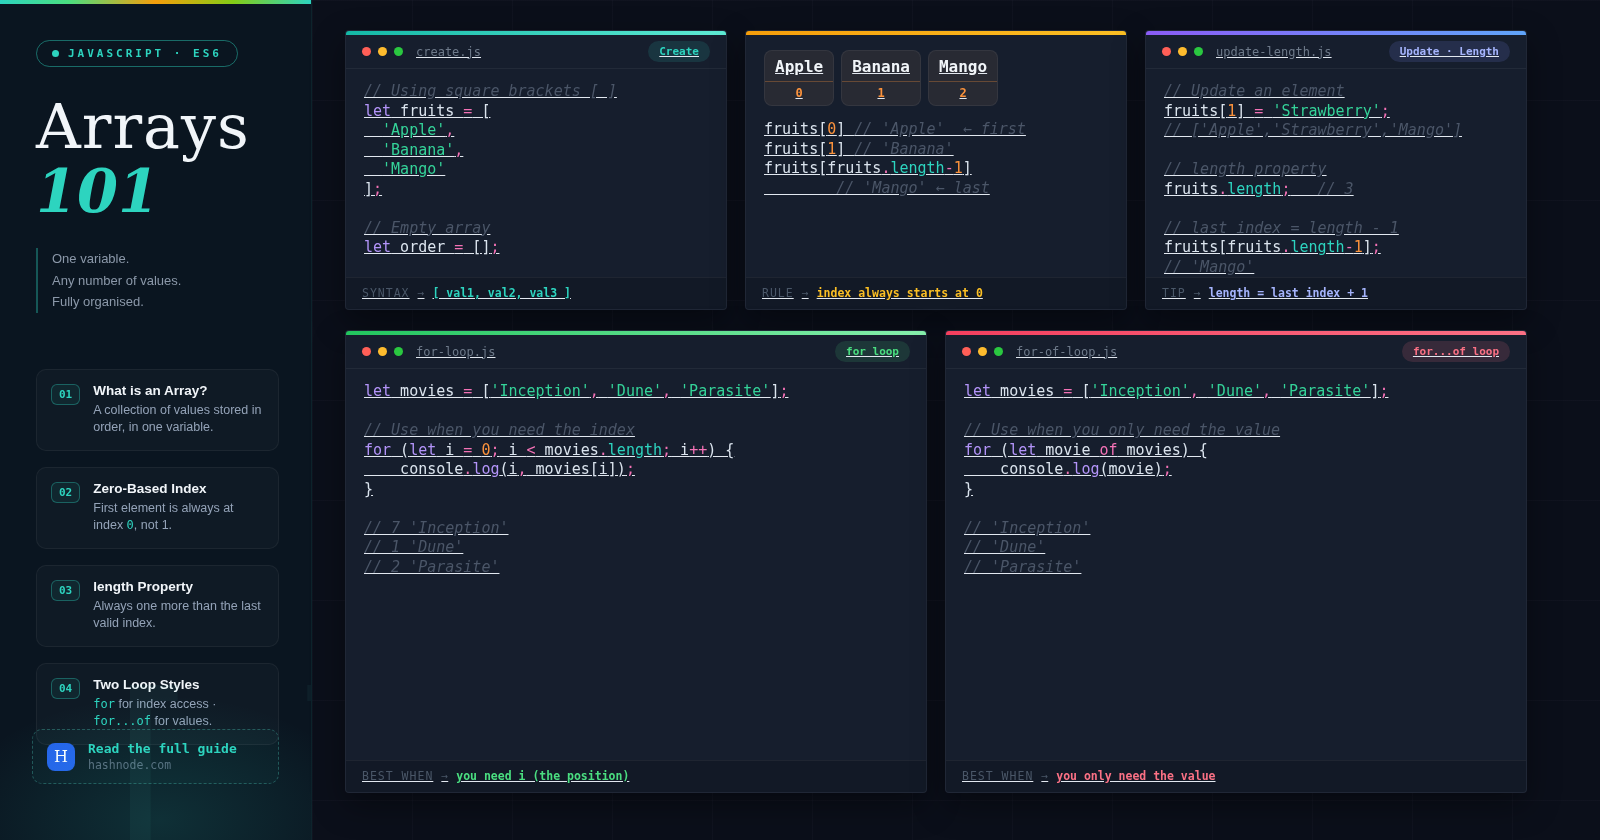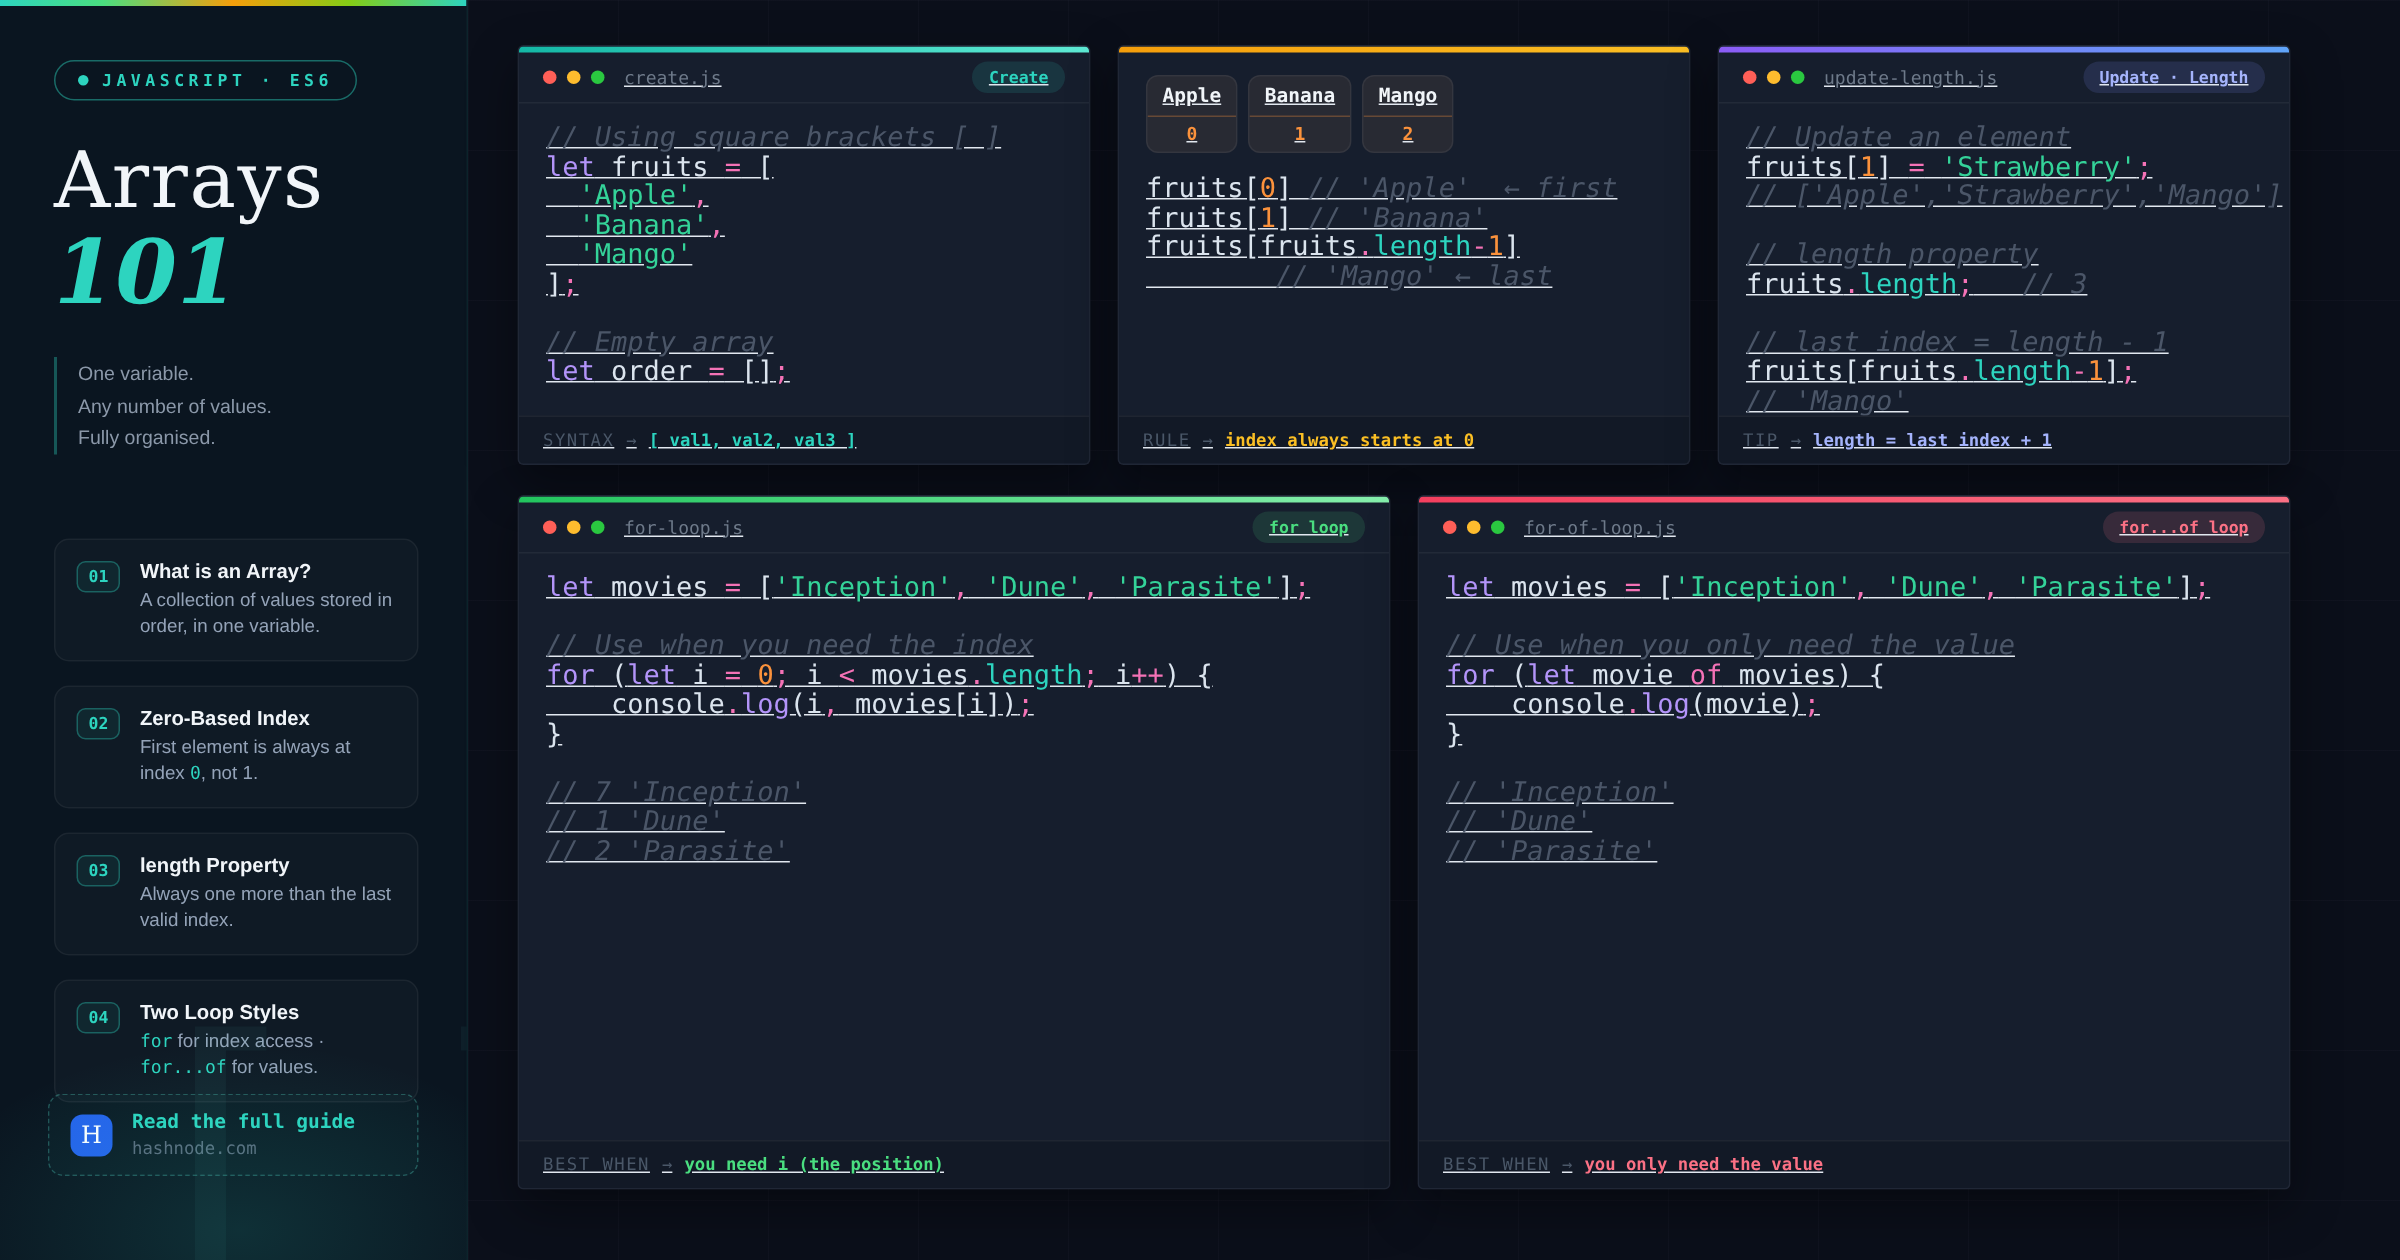--- a/index.html
+++ b/index.html
@@ -152,7 +152,7 @@
     border-radius:8px; overflow:hidden; text-align:center; min-width:53px;
   }
   .fruit-name {
-    font-family:"DejaVu Sans Mono", monospace; font-size:13px; font-weight:bold;
+    font-family:"DejaVu Sans Mono", monospace; font-size:16px; font-weight:bold;
     color:#f1f5f9; padding:6px 10px 5px 10px;
     border-bottom:1px solid rgba(251,146,60,0.3);
   }

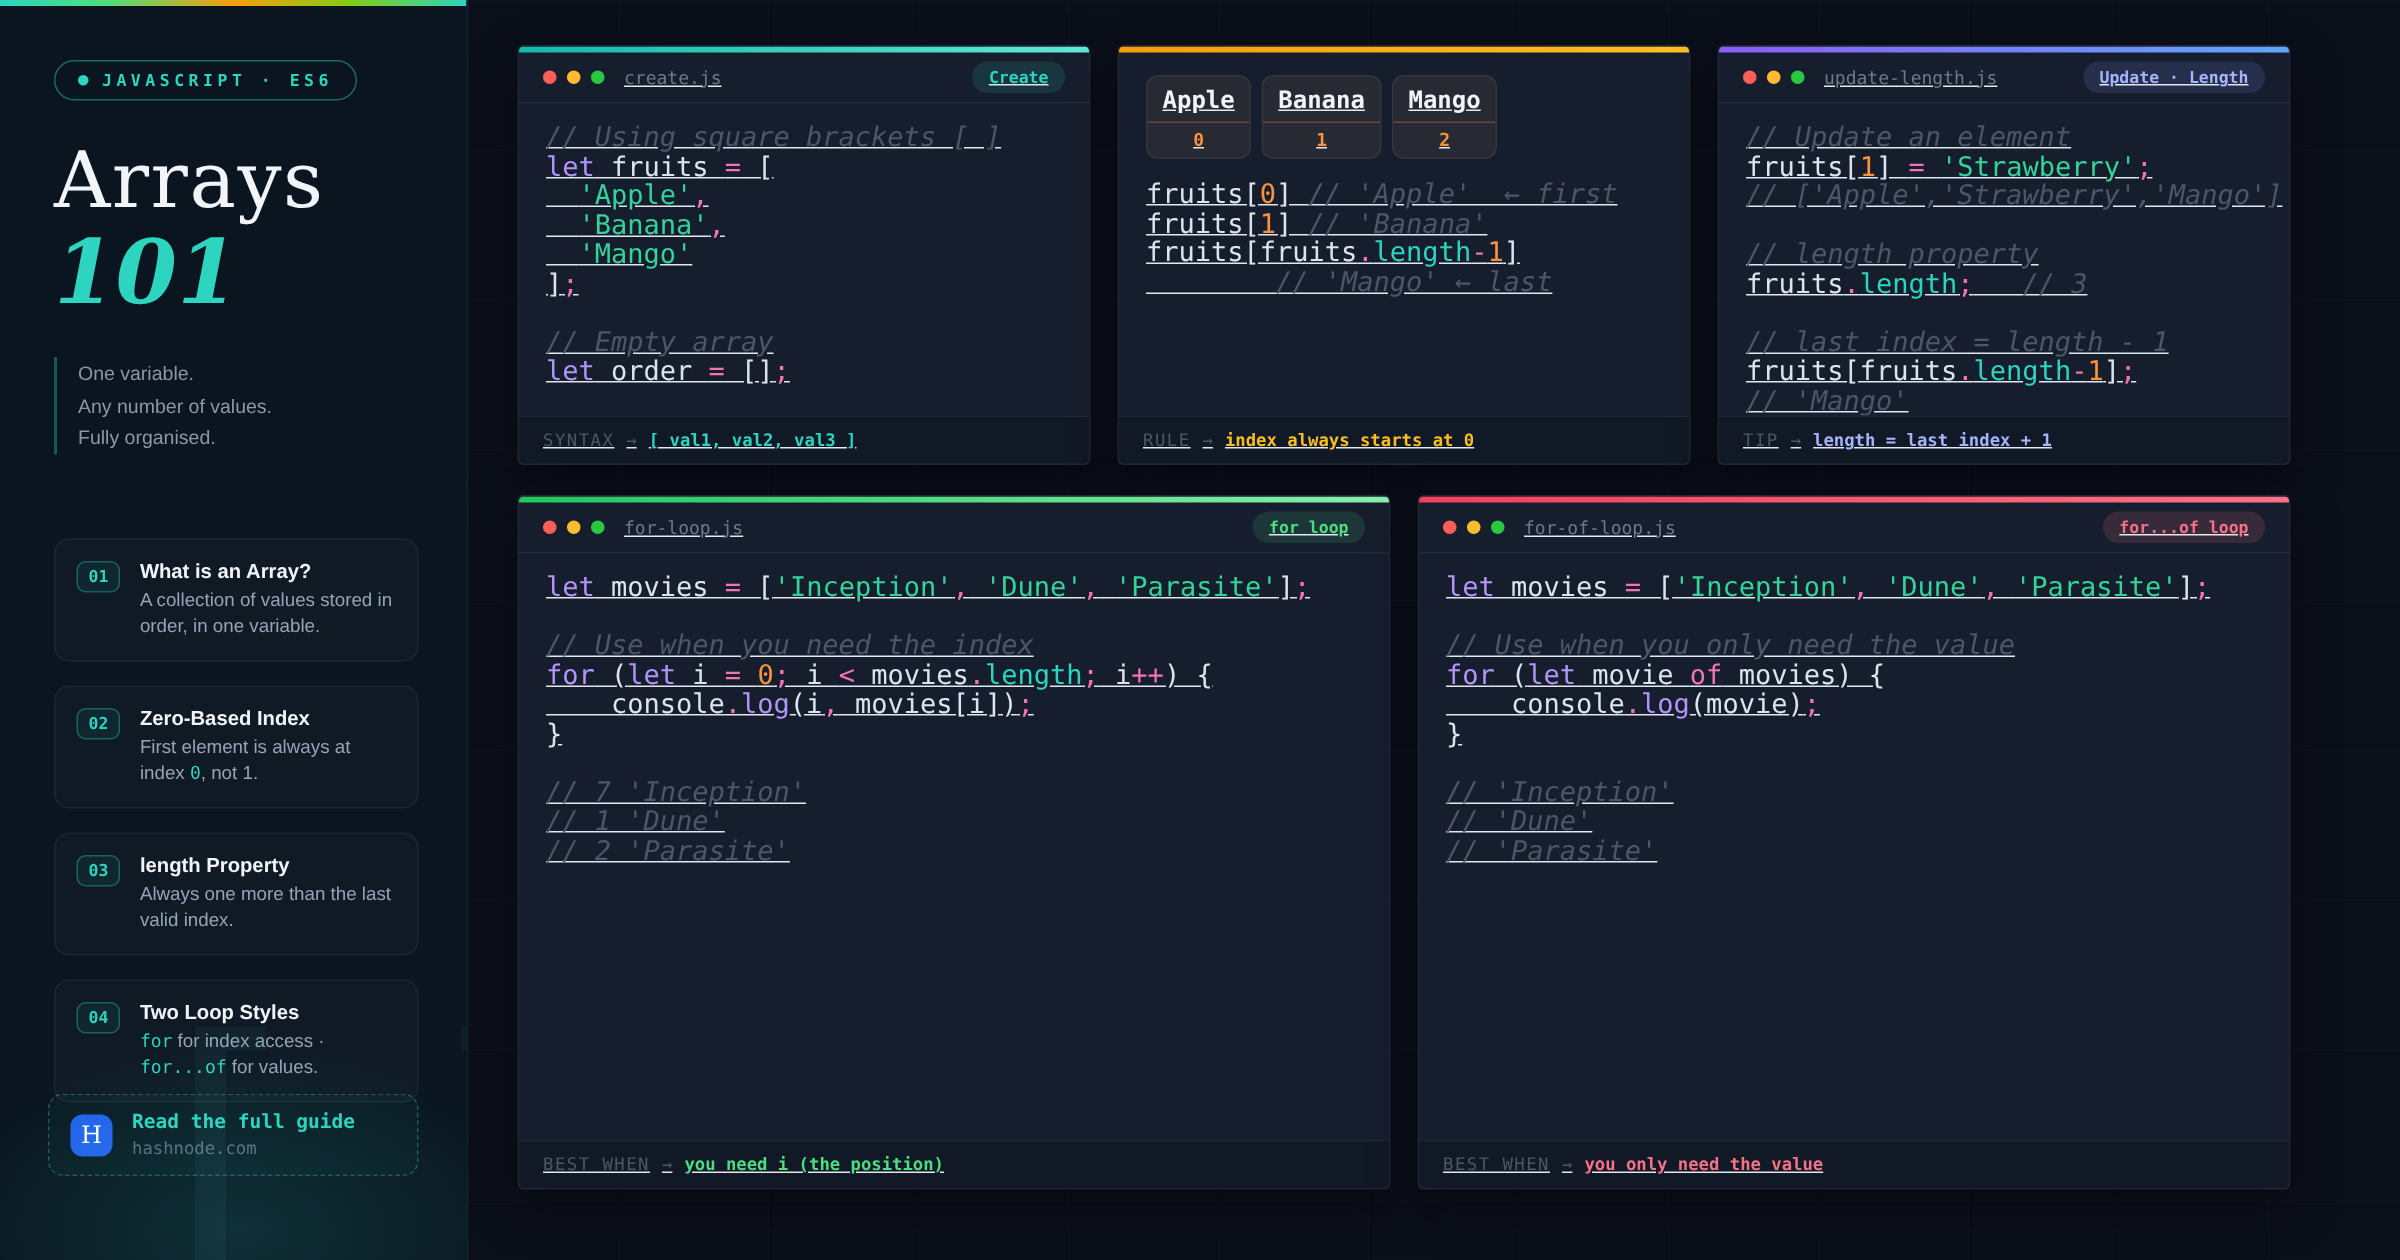--- a/index.html
+++ b/index.html
@@ -48,7 +48,7 @@
   .title { line-height:1.02; margin-bottom:24px; }
   .title .t-main {
     display:block; font-family:"DejaVu Serif", serif;
-    font-size:52px; font-weight:400; color:#f1f5f9; letter-spacing:1px;
+    font-size:62px; font-weight:400; color:#f1f5f9; letter-spacing:1px;
   }
   .title .t-sub {
     display:block; font-family:"DejaVu Serif", serif; font-style:italic;

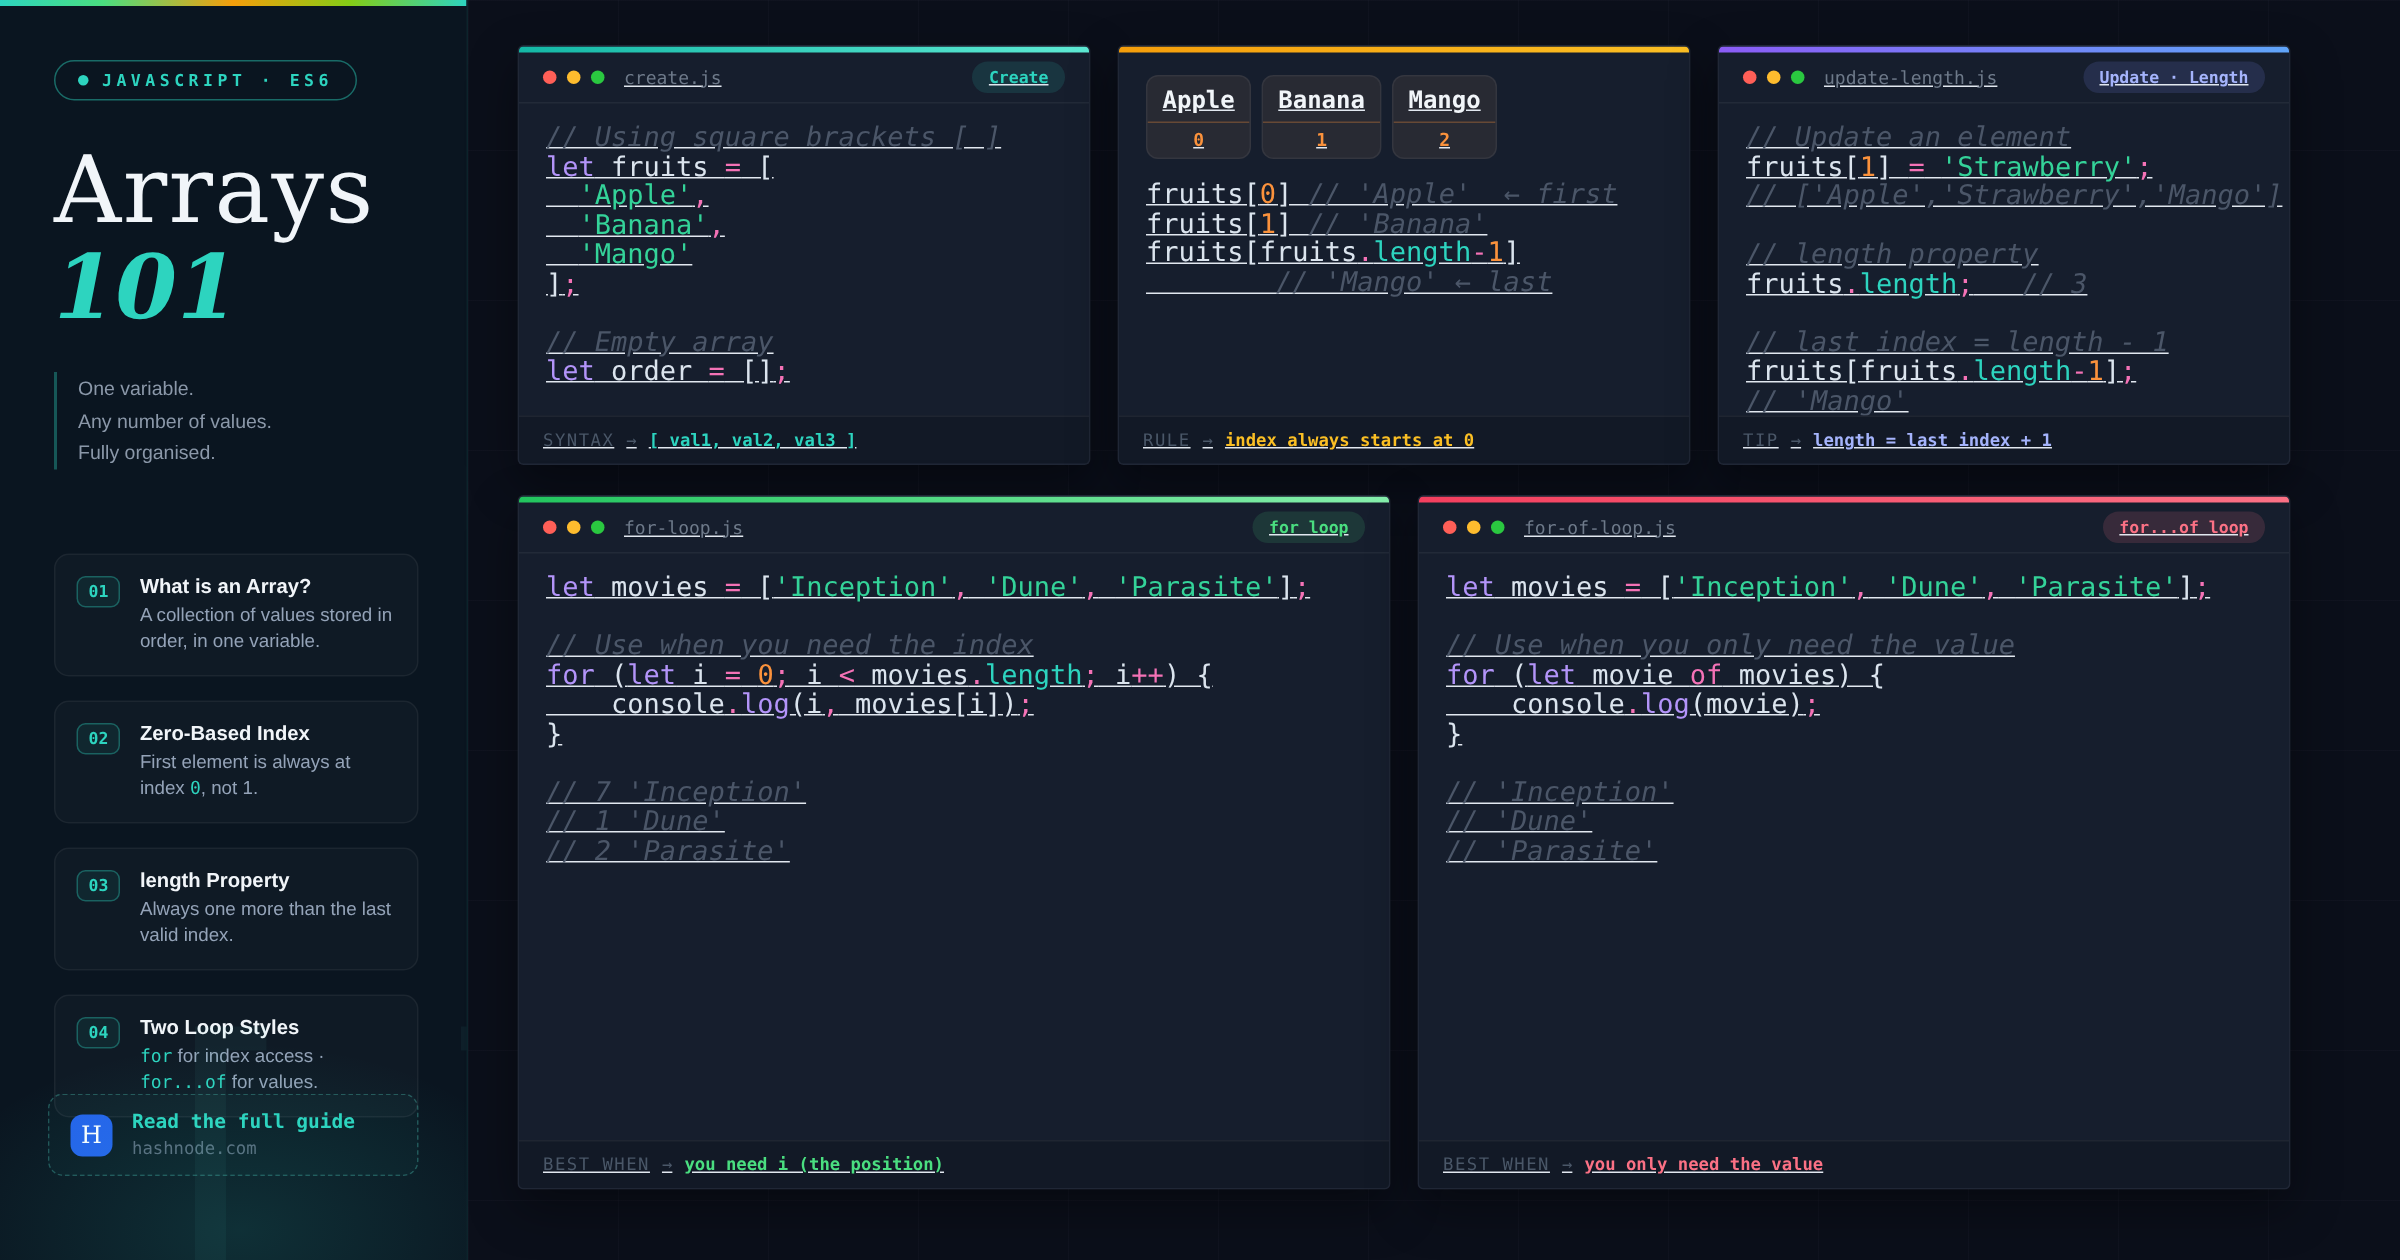--- a/index.html
+++ b/index.html
@@ -136,7 +136,7 @@
     padding:4px 11px; border-radius:999px;
   }
   .card-body { flex:1; padding:13px 18px 0 18px; overflow:hidden; }
-  .code { font-family:"DejaVu Sans Mono", monospace; font-size:18px; line-height:19.5px; }
+  .code { font-family:"DejaVu Sans Mono", monospace; font-size:15px; line-height:19.5px; }
   .code-line { white-space:pre; min-height:19.5px; }
   .tk-pl { color:#dbe4ee; }
   .tk-kw { color:#b394f9; }

